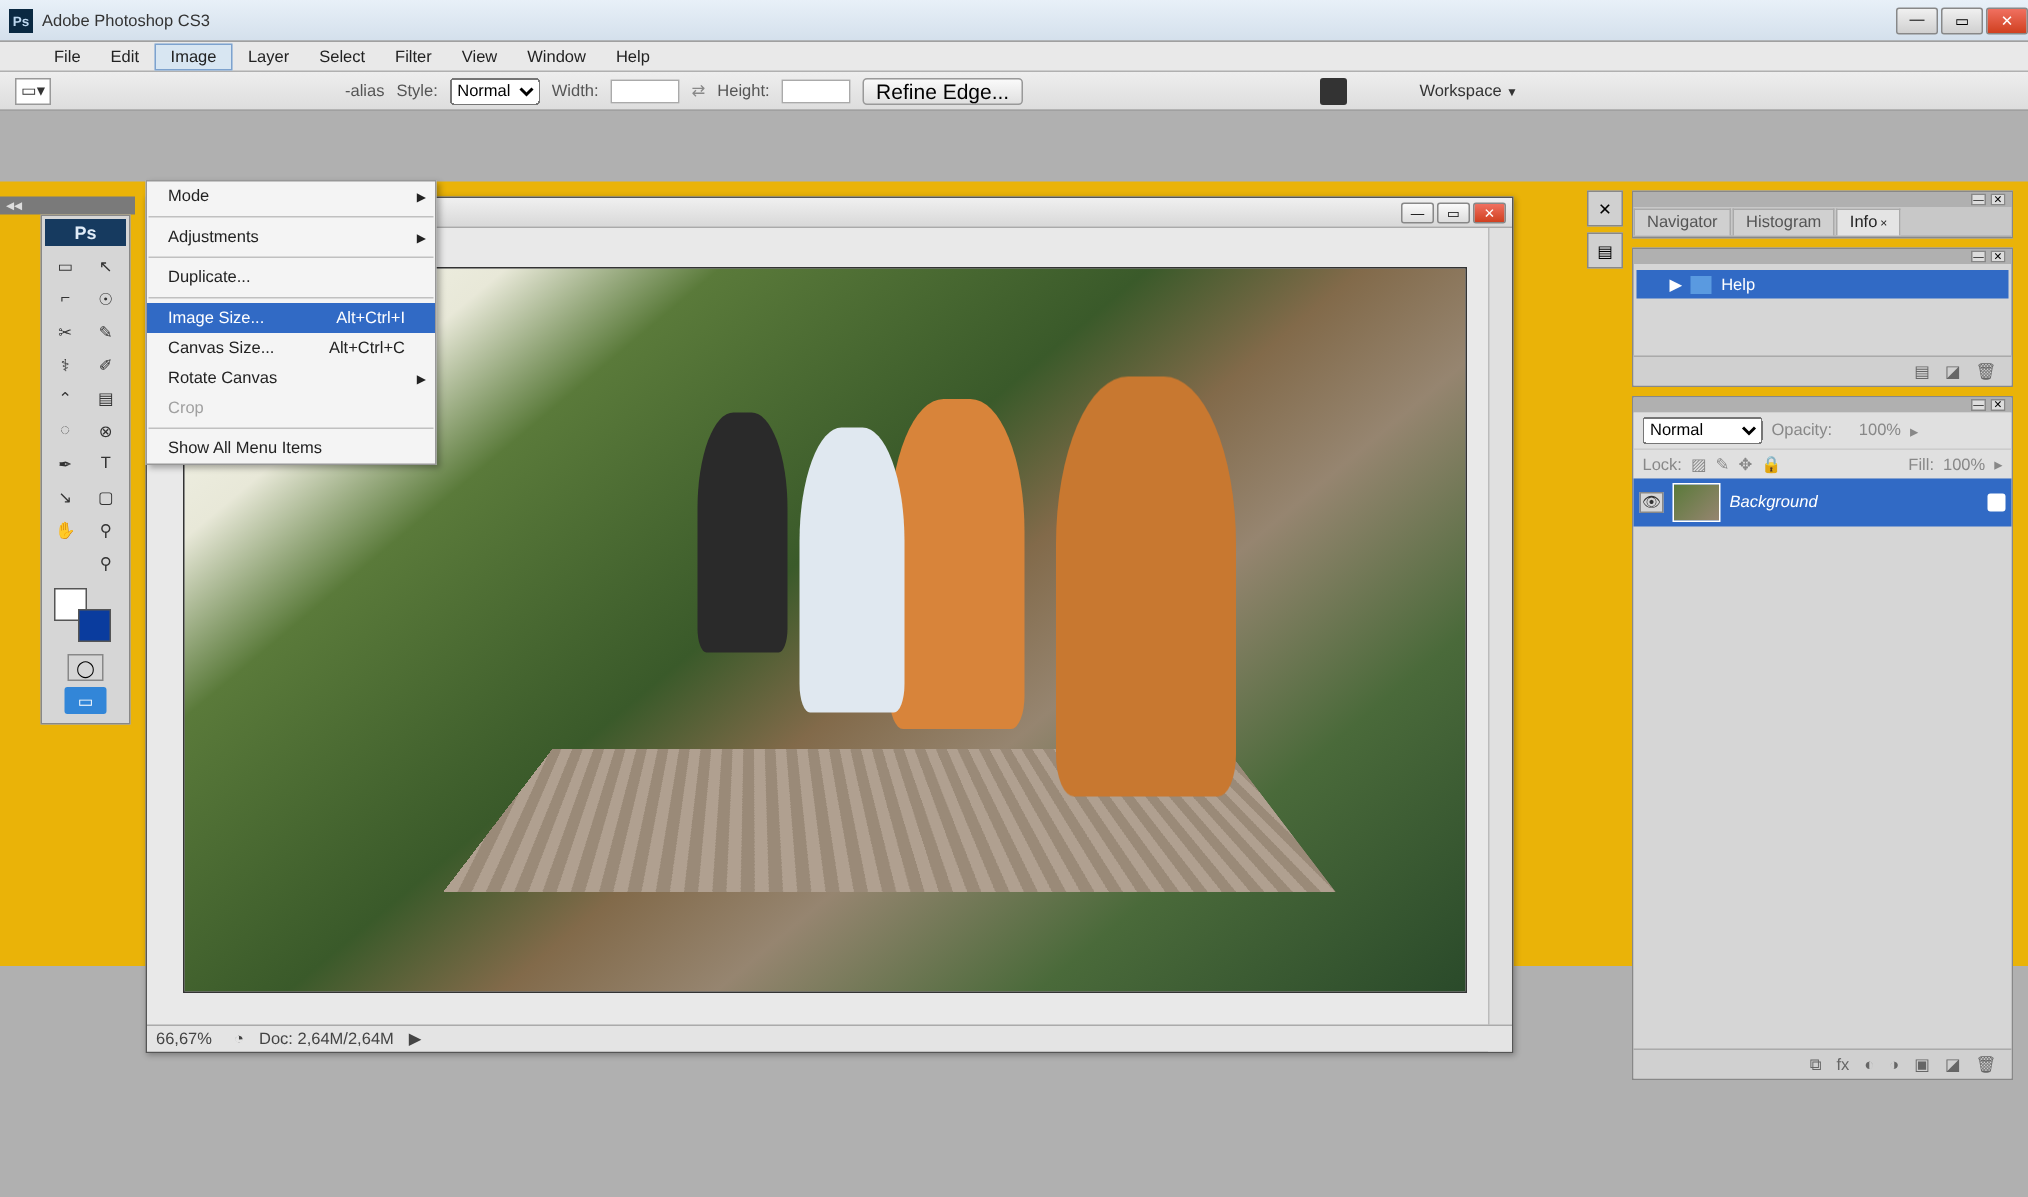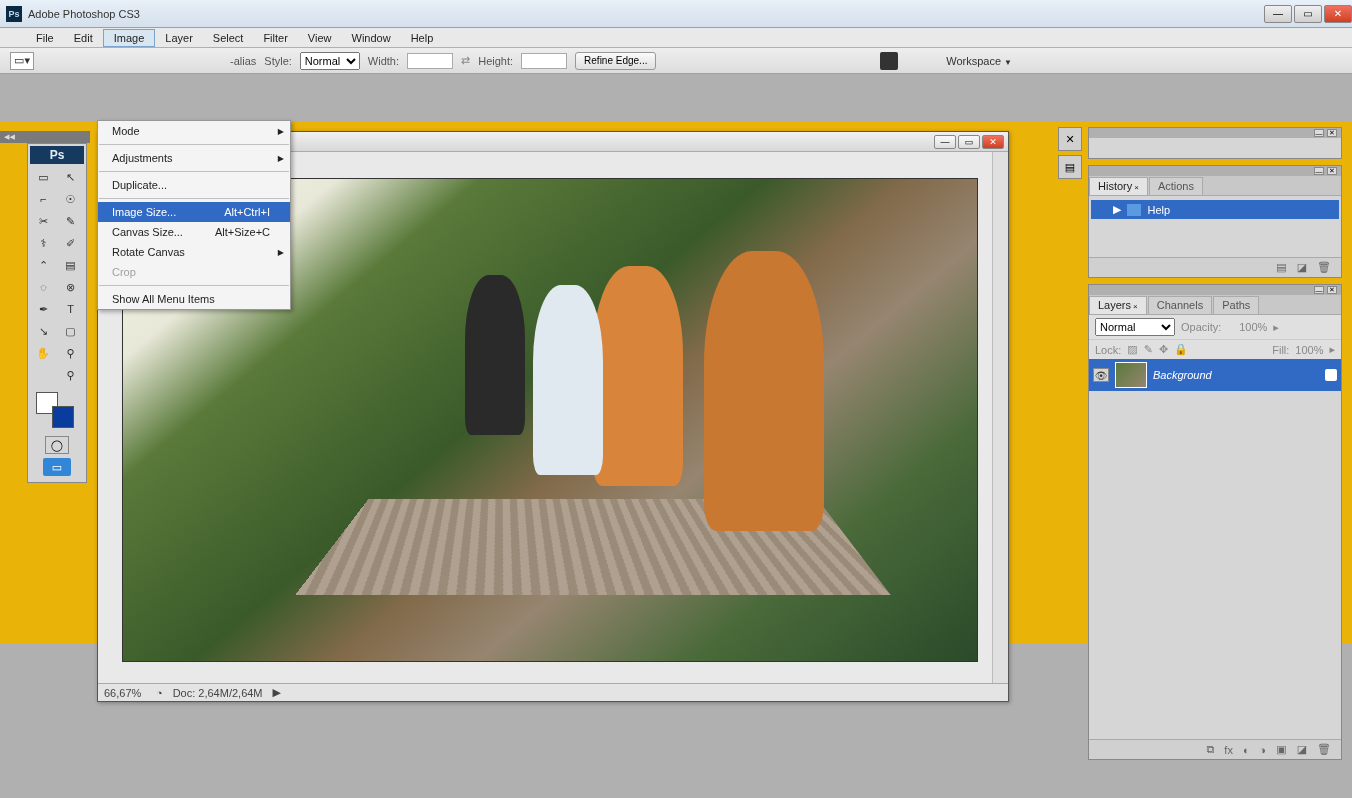--- a/index.html
+++ b/index.html
@@ -24,7 +24,7 @@
 .optionsbar .lbl { color: #555; }
 .optionsbar select { height: 18px; font-size: 11px; min-width: 60px; }
 .optionsbar input[type=text] { width: 46px; height: 16px; border: 1px solid #aaa; }
-.optionsbar .refine-btn { height: 18px; padding: 0 8px; background: linear-gradient(#fafafa,#e0e0e0); border: 1px solid #999; border-radius: 3px; font-size: 10px; }
+.optionsbar .refine-btn { height: 18px; padding: 0 8px; background: linear-gradient(#fafafa,#e0e0e0); border: 1px solid #999; border-radius: 3px; font-size: 14px; }
 .optionsbar .workspace { margin-left: auto; margin-right: 340px; display: flex; align-items: center; gap: 14px; }
 .optionsbar .br-icon { width: 18px; height: 18px; background: #333; border-radius: 2px; }
 .optionsbar .tri-down::after { content: "▼"; font-size: 8px; margin-left: 3px; }

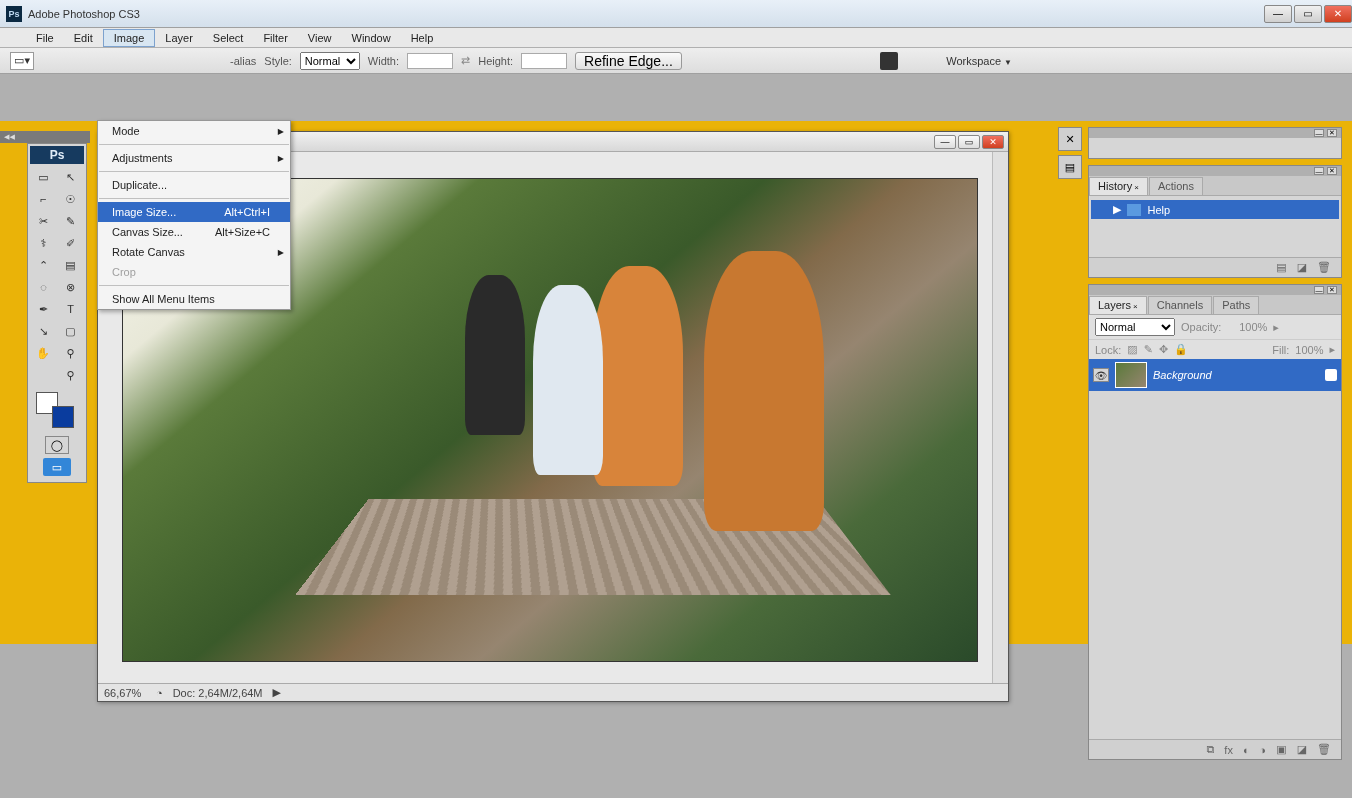--- a/index.html
+++ b/index.html
@@ -267,6 +267,11 @@
         <span class="pc">—</span>
         <span class="pc">✕</span>
       </div>
+      <div class="panel-tabs" id="nav-tabs">
+          <div class="ptab">Navigator</div>
+          <div class="ptab">Histogram</div>
+          <div class="ptab active">Info<span class="x">×</span></div>
+        </div>
     </div>
 
     <div class="panel">

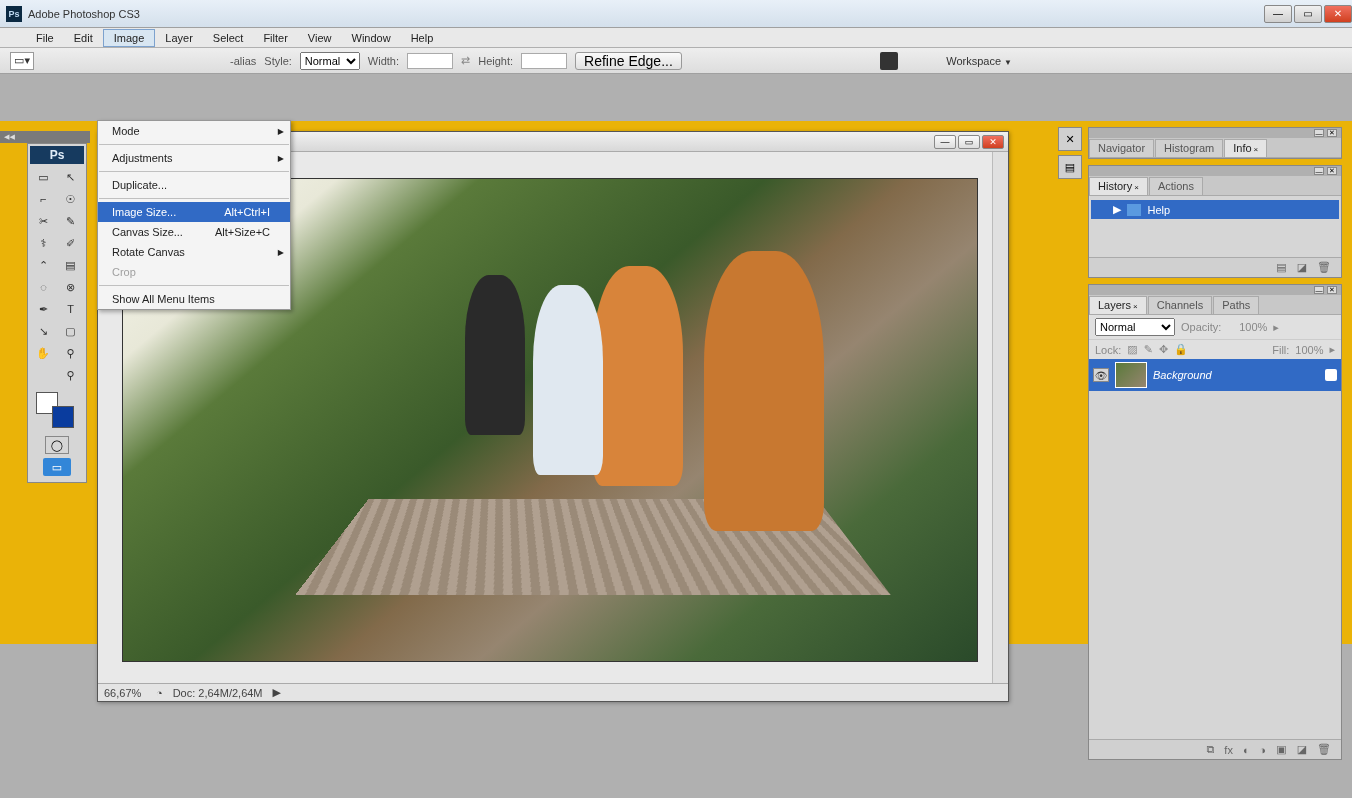--- a/index.html
+++ b/index.html
@@ -279,10 +279,6 @@
         <span class="pc">—</span>
         <span class="pc">✕</span>
       </div>
-      <div class="panel-tabs" id="hist-tabs">
-          <div class="ptab active">History<span class="x">×</span></div>
-          <div class="ptab">Actions</div>
-        </div>
       <div class="history-body">
         <div class="history-step">
           <span>▶</span>

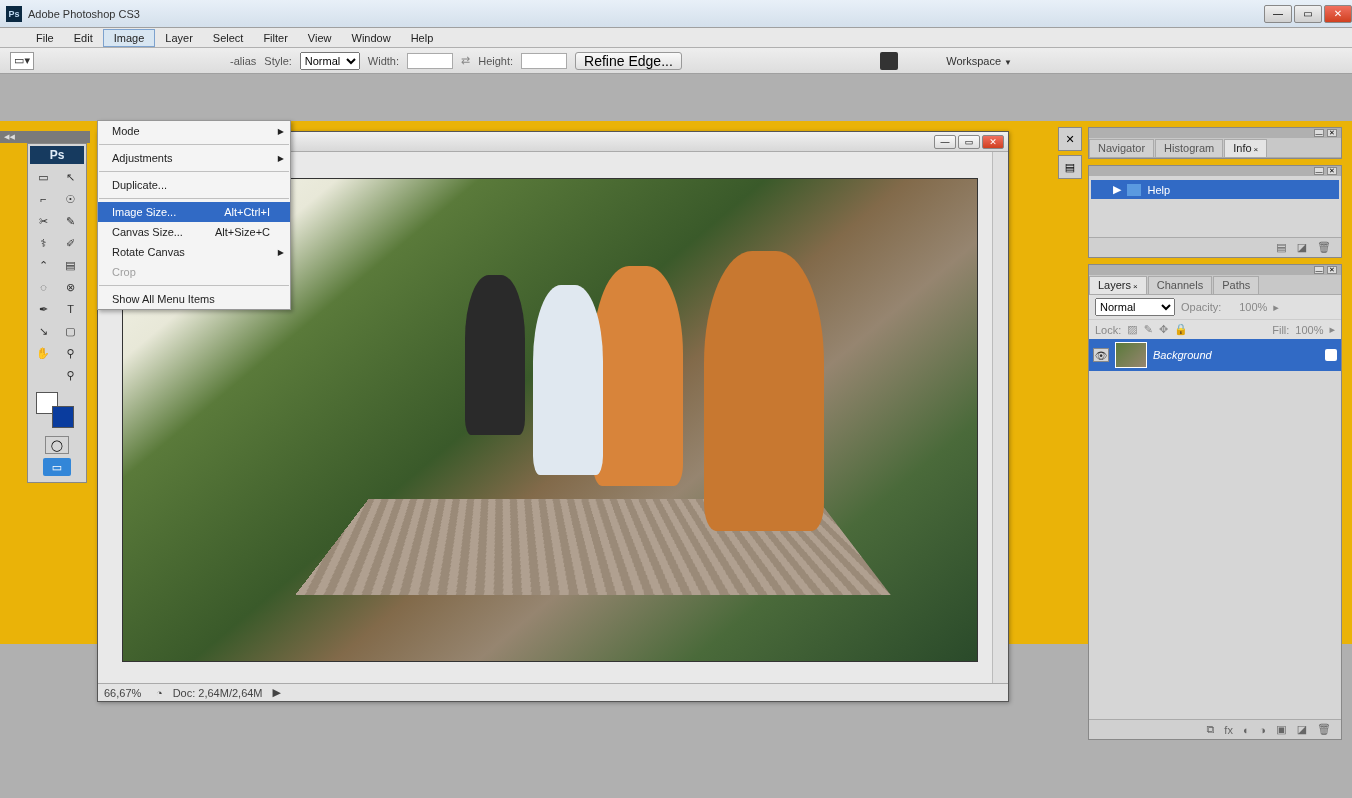--- a/index.html
+++ b/index.html
@@ -162,7 +162,7 @@
       </div>
       <div class="dd-item">
         <span>Canvas Size...</span>
-        <span class="shortcut">Alt+Size+C</span>
+        <span class="shortcut">Alt+Ctrl+C</span>
       </div>
       <div class="dd-item has-sub">
         <span>Rotate Canvas</span>

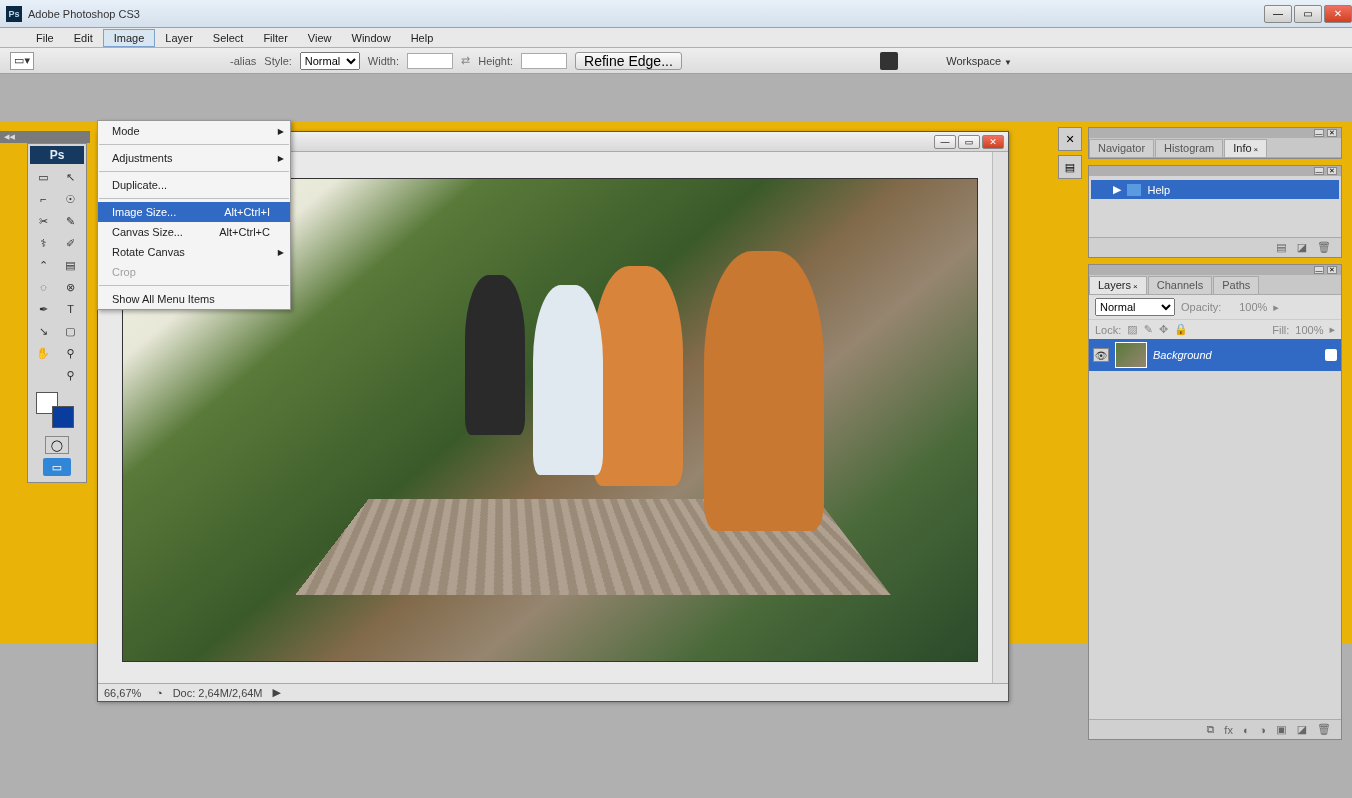--- a/index.html
+++ b/index.html
@@ -299,11 +299,6 @@
         <span class="pc">—</span>
         <span class="pc">✕</span>
       </div>
-      <div class="panel-tabs" id="layer-tabs">
-          <div class="ptab active">Layers<span class="x">×</span></div>
-          <div class="ptab">Channels</div>
-          <div class="ptab">Paths</div>
-        </div>
       <div class="layers-opts">
         <select><option>Normal</option></select>
         <span>Opacity:</span>

